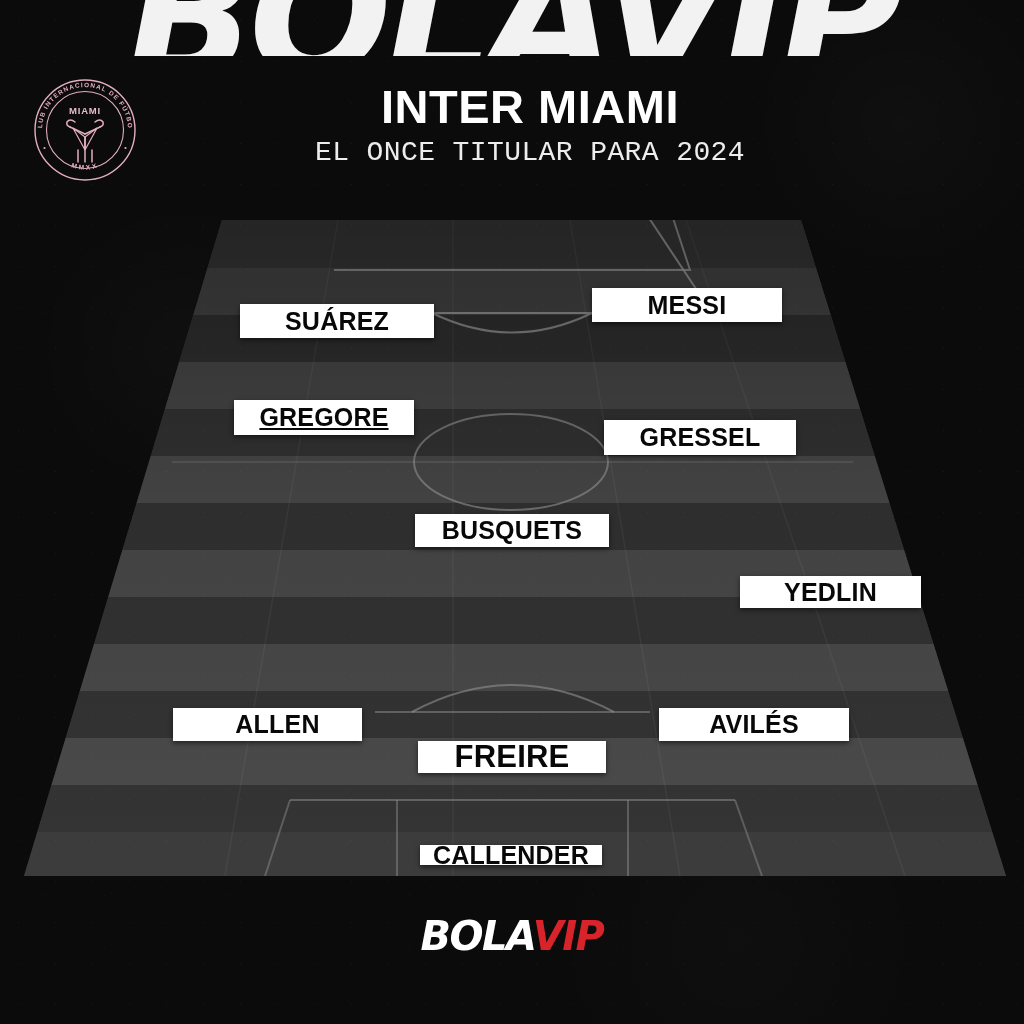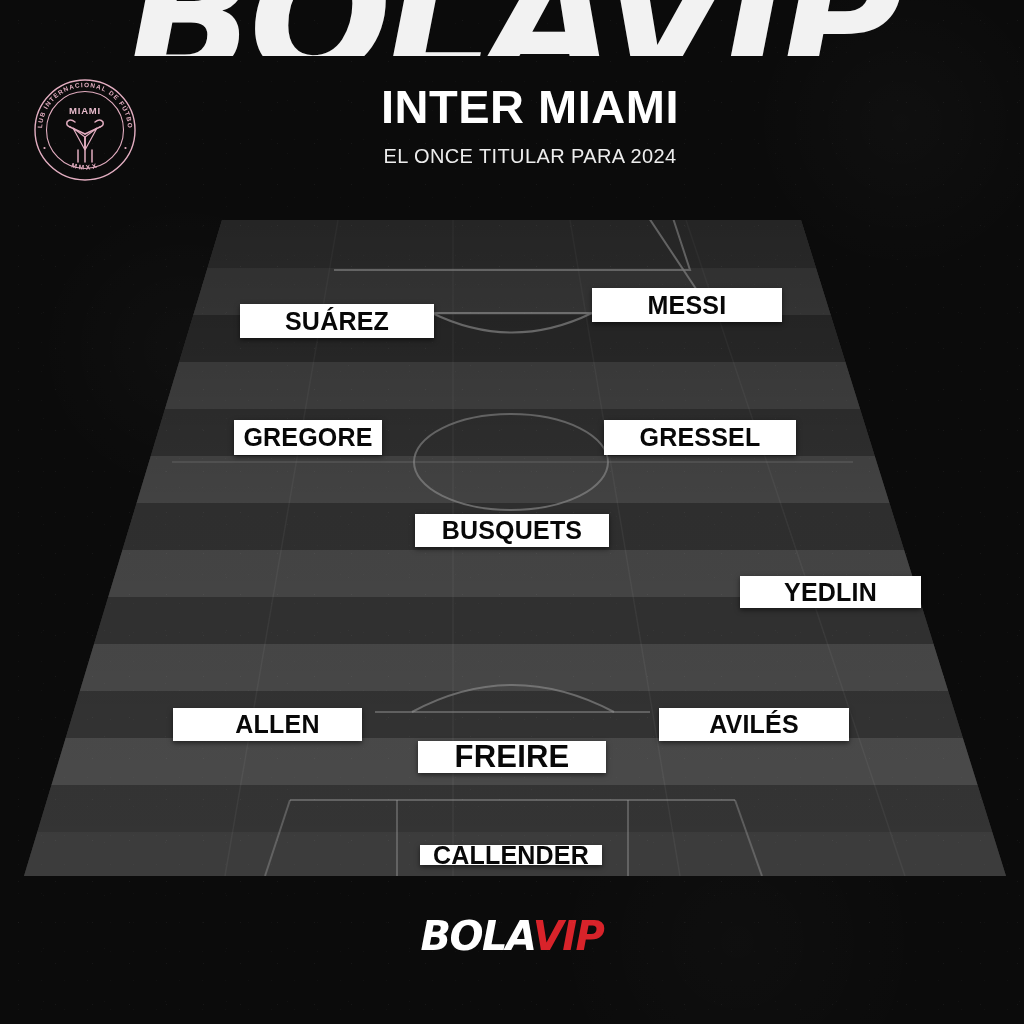--- a/index.html
+++ b/index.html
@@ -61,9 +61,9 @@
     font-family:"Liberation Sans", sans-serif;
   }
   #subtitle {
-    margin-top:14px;
-    font-size:20px; font-weight:normal; color:#ededed; letter-spacing:.4px;
-    font-family:Liberation Sans, sans-serif;
+    margin-top:6px;
+    font-size:28px; font-weight:normal; color:#ededed; letter-spacing:.4px;
+    font-family:Liberation Mono, monospace;
   }
 
   

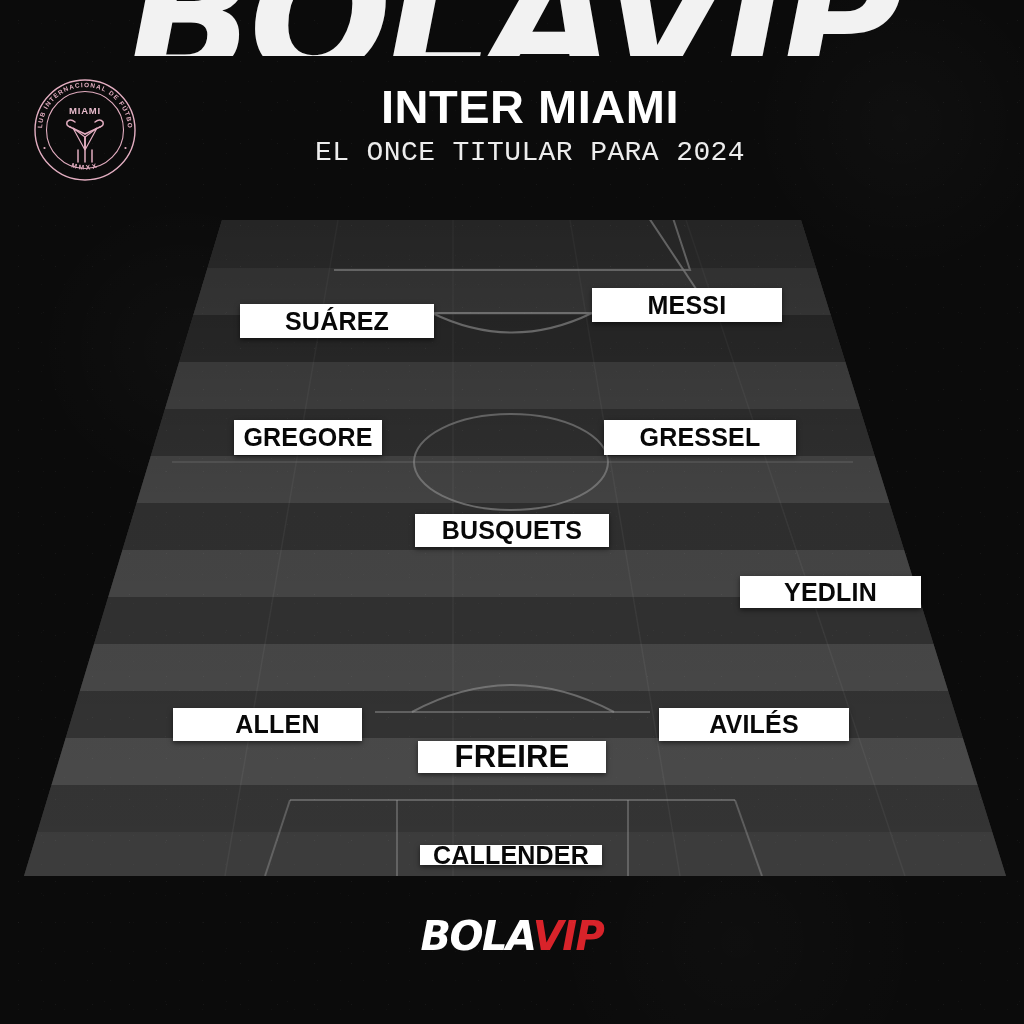--- a/index.html
+++ b/index.html
@@ -235,7 +235,7 @@
     <span>MESSI</span>
   </div>
 
-  <div class="chip" style="left:234px; top:420px; width:148px; height:35px; font-size:25px;">
+  <div class="chip" style="left:234px; top:400px; width:180px; height:35px; font-size:25px;text-decoration:underline;">
     <span>GREGORE</span>
   </div>
 

